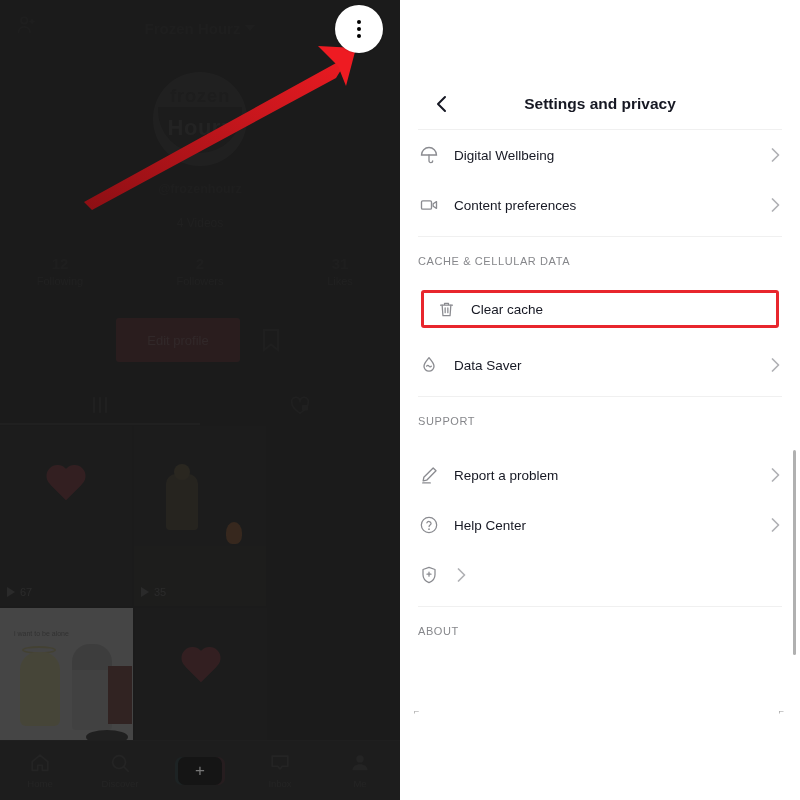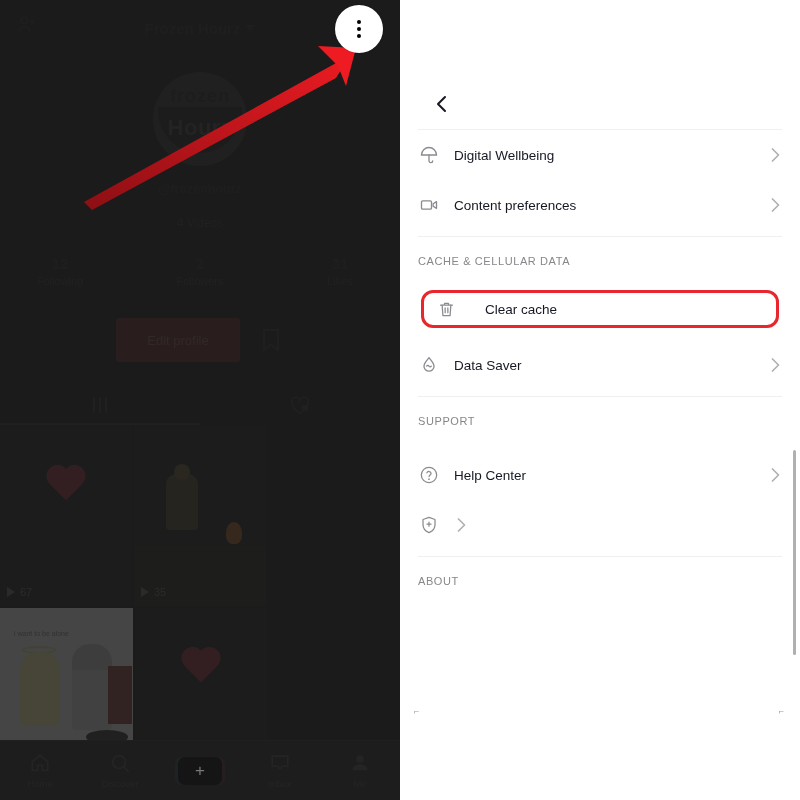--- a/index.html
+++ b/index.html
@@ -430,6 +430,7 @@
           <path d="M11 3L4 10l7 7"></path>
         </svg>
       </div>
+      <div class="panel-title">Settings and privacy</div>
     </div>
 
     <div class="settings-scroll">

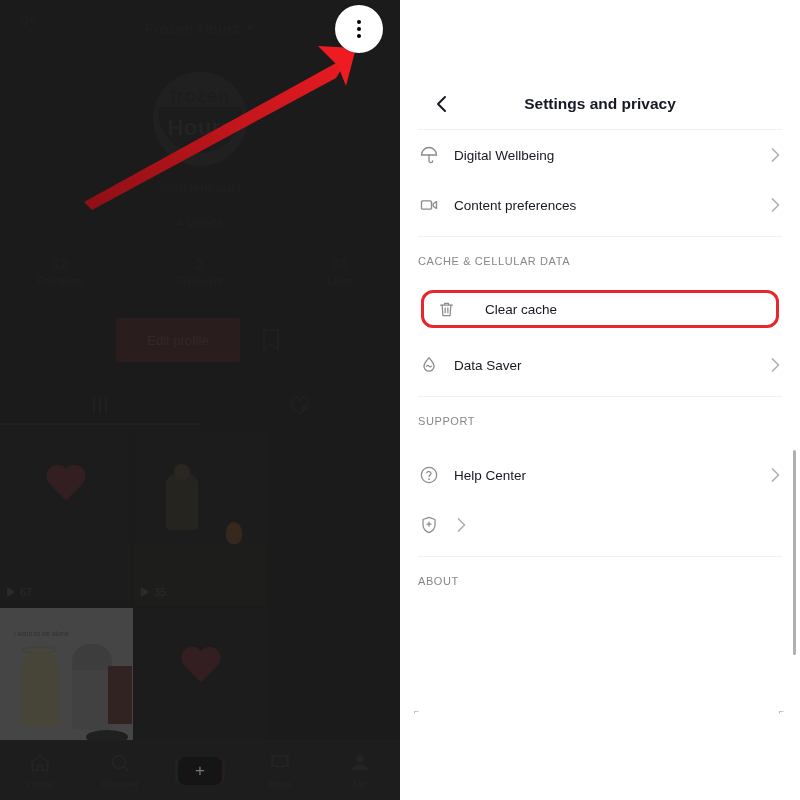--- a/index.html
+++ b/index.html
@@ -240,10 +240,10 @@
 
   .highlight-row {
     border: 3px solid #e8262d;
-    border-radius: 12px;
+    border-radius: 3px;
     margin: 0 21px;
     height: 38px;
-    display: flex; align-items: center; gap: 28px;
+    display: flex; align-items: center; gap: 14px;
     padding: 0 0 0 11px;
   }
 

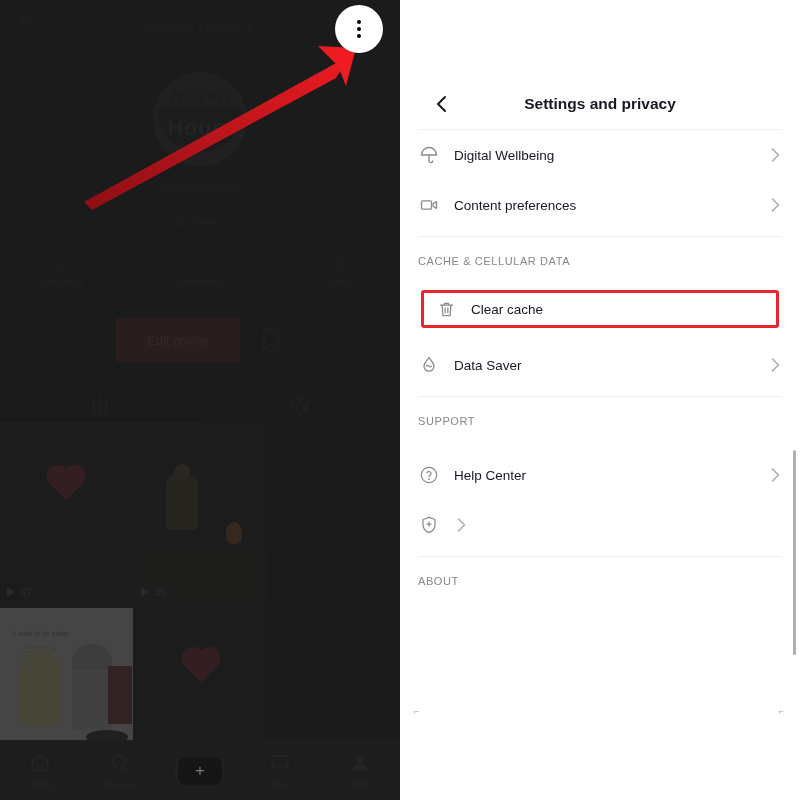--- a/index.html
+++ b/index.html
@@ -499,6 +499,20 @@
       <div class="section-sep"></div>
       <div class="section-title">SUPPORT</div>
 
+      <div class="srow">
+        <span class="srow-icon">
+          <svg width="20" height="20" viewBox="0 0 24 24" fill="none" stroke="#8a8b90" stroke-width="1.6" stroke-linecap="round" stroke-linejoin="round">
+            <path d="M17 3.6l3.4 3.4L9.2 18.2 5 19l.8-4.2z"></path>
+            <path d="M4.5 21.5h9"></path>
+          </svg>
+        </span>
+        <span class="srow-label">Report a problem</span>
+        <span class="srow-chev">
+          <svg width="9" height="14" viewBox="0 0 9 14" fill="none" stroke="#b0b1b5" stroke-width="1.7" stroke-linecap="round" stroke-linejoin="round">
+              <path d="M1.5 1l6 6-6 6"></path>
+            </svg>
+        </span>
+      </div>
 
       <div class="srow">
         <span class="srow-icon">

